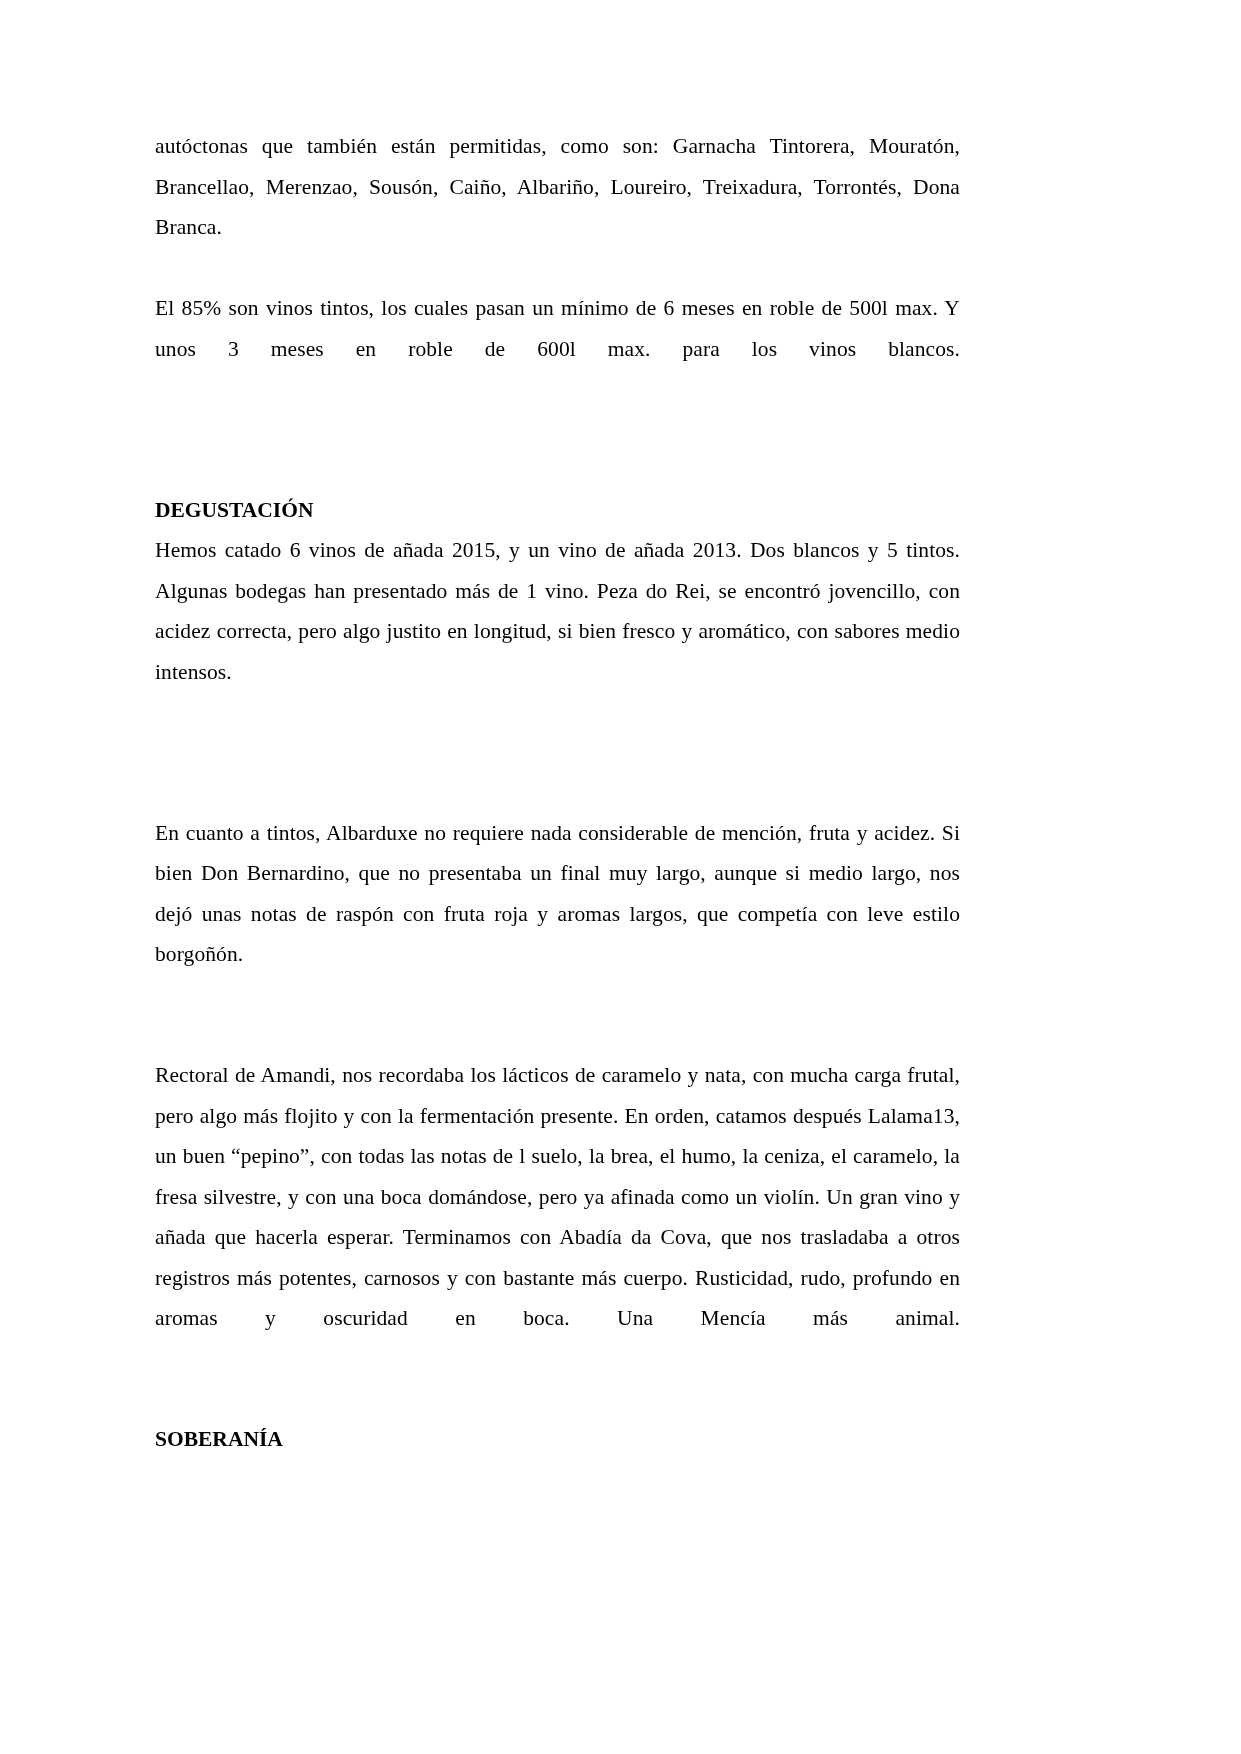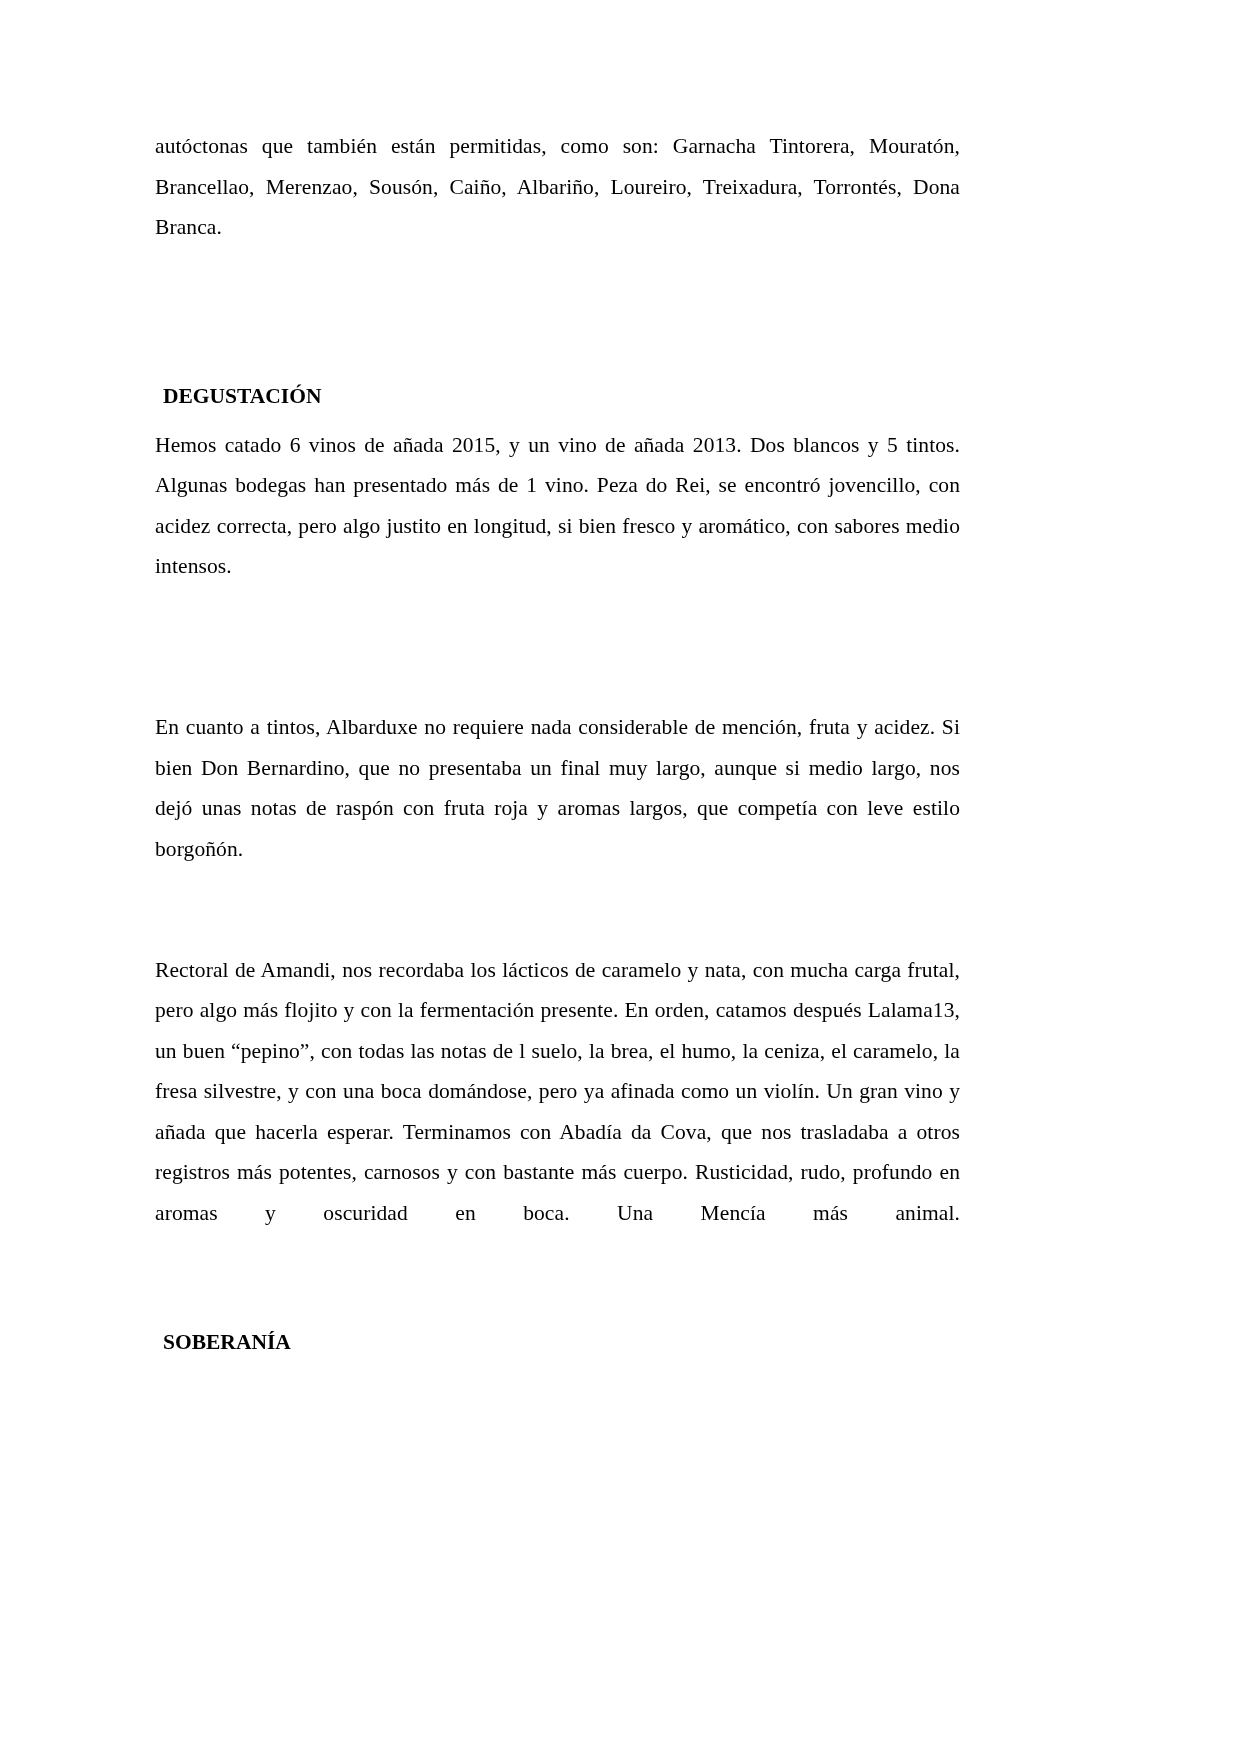--- a/index.html
+++ b/index.html
@@ -58,6 +58,7 @@
 
     <p class="para nojust">autóctonas que también están permitidas, como son: Garnacha Tintorera, Mouratón, Brancellao, Merenzao, Sousón, Caiño, Albariño, Loureiro, Treixadura, Torrontés, Dona Branca.</p>
 
+    <p class="para nojust">El 85% son vinos tintos, los cuales pasan un mínimo de 6 meses en roble de 500l max. Y unos 3 meses en roble de 600l max. para los vinos blancos.</p>
 
     <div class="gap-md"></div>
 

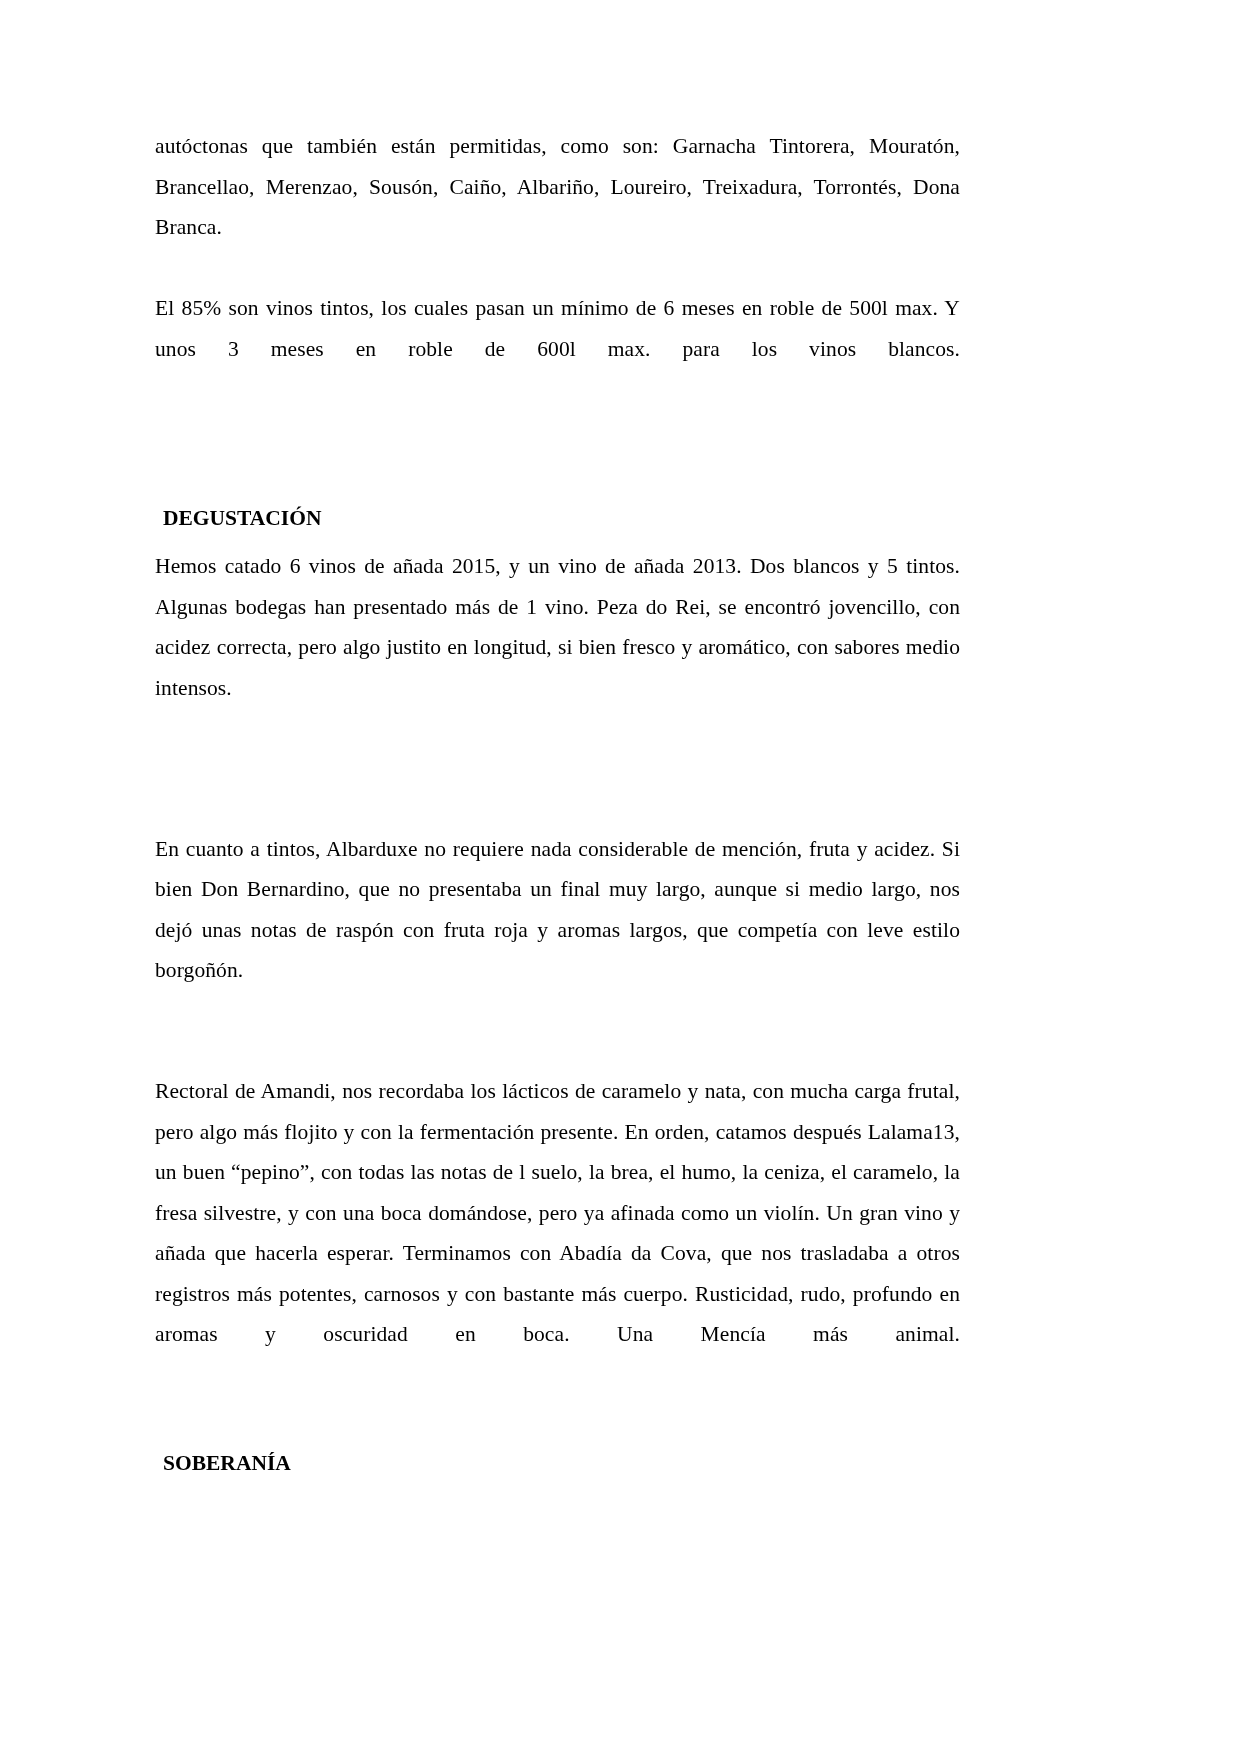--- a/index.html
+++ b/index.html
@@ -41,7 +41,7 @@
     width: 100%;
   }
   .heading {
-    margin: 8px;
+    margin: 0;
     font-size: 21.5px;
     line-height: 40.5px;
     text-align: left;

